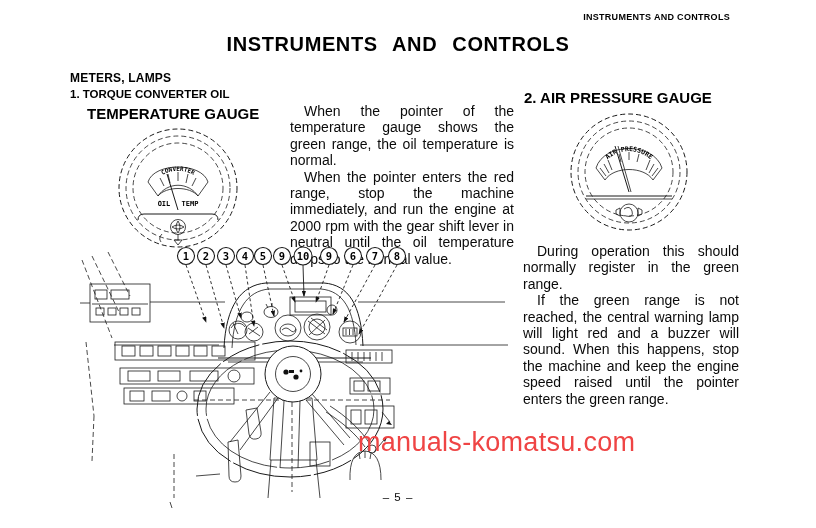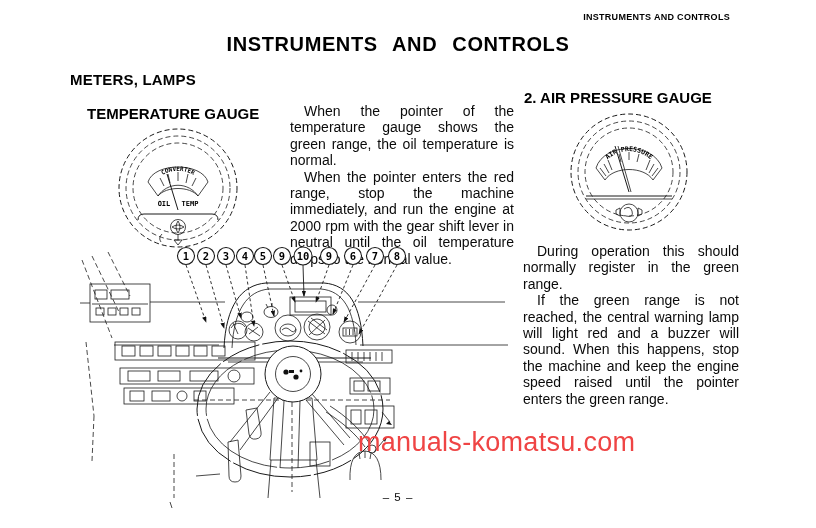--- a/index.html
+++ b/index.html
@@ -15,7 +15,7 @@
     top:33px;left:0;width:796px;text-align:center;
     font-size:20px;font-weight:bold;letter-spacing:.6px;word-spacing:9px;
   }
-  .h-sec{top:71px;left:70px;font-size:15px;font-weight:bold;letter-spacing:.2px;}
+  .h-sec{top:71px;left:70px;font-size:12px;font-weight:bold;letter-spacing:.2px;}
   .h-item1a{top:88px;left:70px;font-size:11.5px;font-weight:bold;}
   .h-item1b{top:105px;left:87px;font-size:15px;font-weight:bold;}
   .h-item2{top:89px;left:524px;font-size:15px;font-weight:bold;}

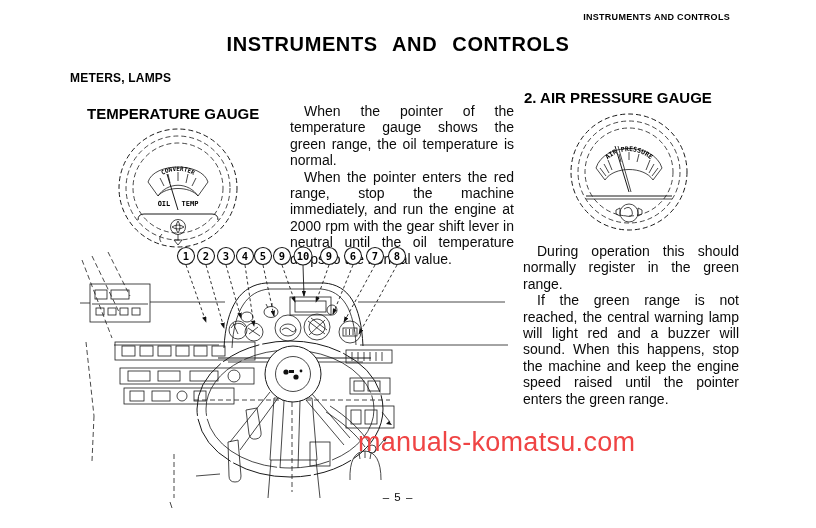--- a/index.html
+++ b/index.html
@@ -57,6 +57,7 @@
   <div class="abs title">INSTRUMENTS AND CONTROLS</div>
 
   <div class="abs h-sec">METERS, LAMPS</div>
+  <div class="abs h-item1a">1. TORQUE CONVERTER OIL</div>
   <div class="abs h-item1b">TEMPERATURE GAUGE</div>
   <div class="abs h-item2">2. AIR PRESSURE GAUGE</div>
 

